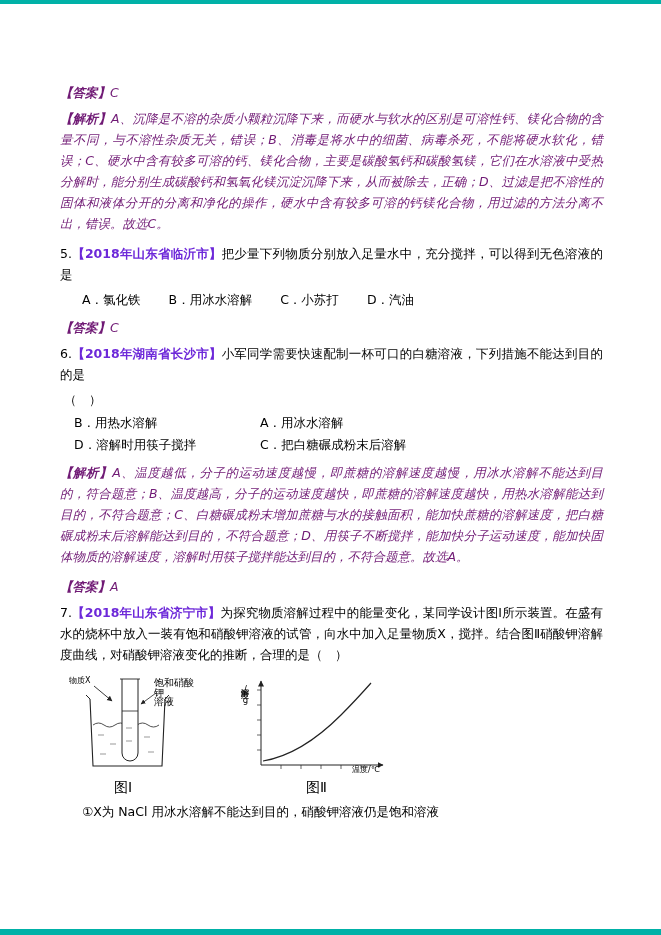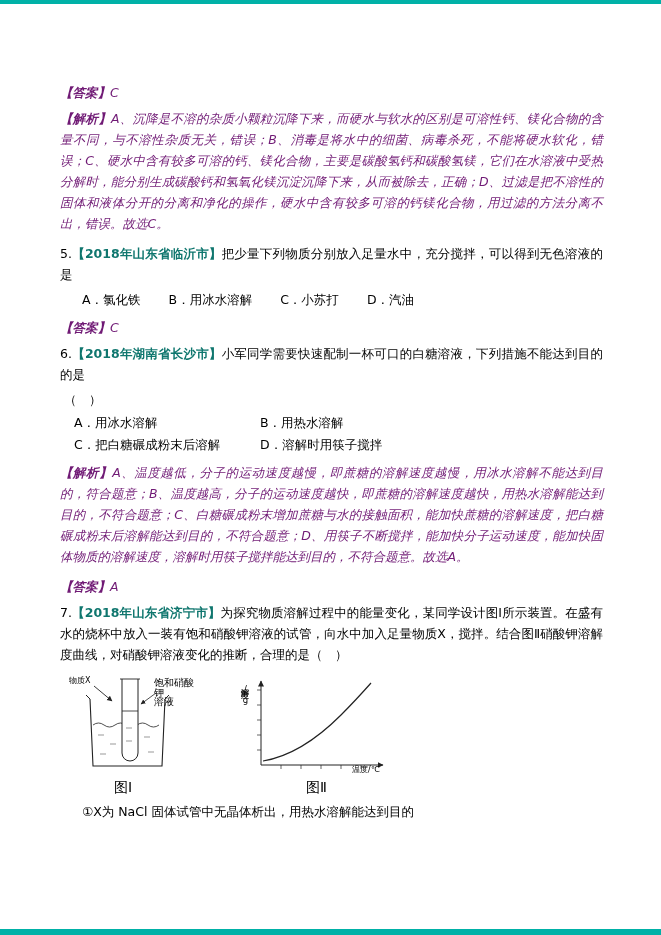--- a/index.html
+++ b/index.html
@@ -13,7 +13,7 @@
   .content{position:absolute;top:82px;left:60px;width:543px;font-size:12.5px;line-height:21px;}
   p{margin:0;}
   .red{color:#701a75;font-style:italic;}
-  .blue{color:#0f766e;}
+  .blue{color:#6d28d9;}
   .bold{font-weight:700;}
   .justify{text-align:justify;}
   .answer-line{margin:0 0 5px 0;}

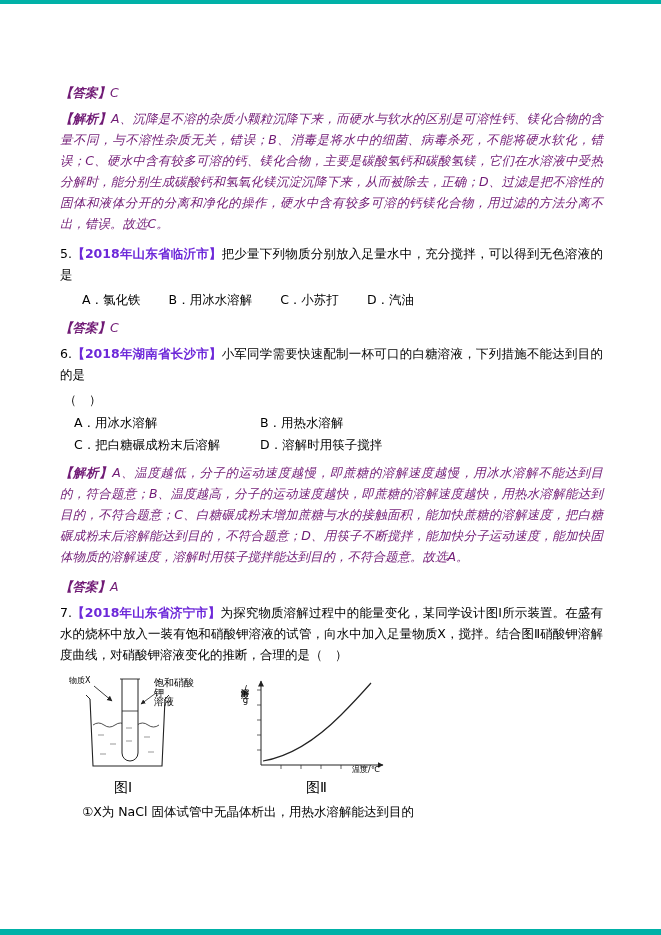--- a/index.html
+++ b/index.html
@@ -52,8 +52,8 @@
   <p class="question justify"><span>6.</span><span class="blue bold">【2018年湖南省长沙市】</span><span>小军同学需要快速配制一杯可口的白糖溶液，下列措施不能达到目的的是</span></p>
   <p class="paren-line">（　）</p>
   <div class="opts6">
+    <span>B．用热水溶解</span>
     <span>A．用冰水溶解</span>
-    <span>B．用热水溶解</span>
     <span>C．把白糖碾成粉末后溶解</span>
     <span>D．溶解时用筷子搅拌</span>
   </div>

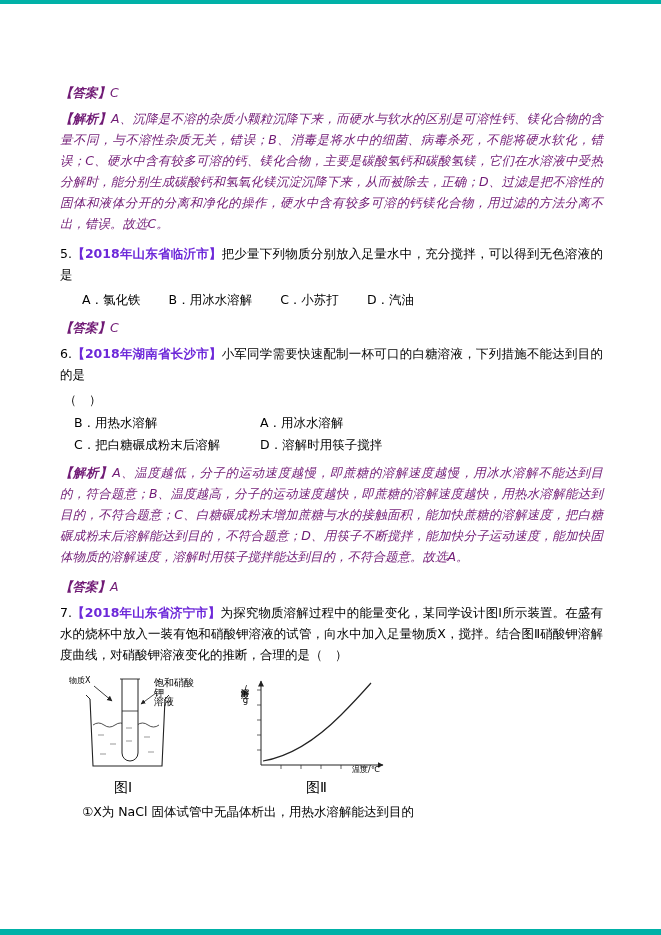--- a/index.html
+++ b/index.html
@@ -54,8 +54,8 @@
   <div class="opts6">
     <span>B．用热水溶解</span>
     <span>A．用冰水溶解</span>
+    <span>D．溶解时用筷子搅拌</span>
     <span>C．把白糖碾成粉末后溶解</span>
-    <span>D．溶解时用筷子搅拌</span>
   </div>
   <p class="red justify analysis"><span class="bold">【解析】</span><span>A、温度越低，分子的运动速度越慢，即蔗糖的溶解速度越慢，用冰水溶解不能达到目的，符合题意；B、温度越高，分子的运动速度越快，即蔗糖的溶解速度越快，用热水溶解能达到目的，不符合题意；C、白糖碾成粉末增加蔗糖与水的接触面积，能加快蔗糖的溶解速度，把白糖碾成粉末后溶解能达到目的，不符合题意；D、用筷子不断搅拌，能加快分子运动速度，能加快固体物质的溶解速度，溶解时用筷子搅拌能达到目的，不符合题意。故选A。</span></p>
   <p class="red answer-line"><span class="bold">【答案】</span><span>A</span></p>

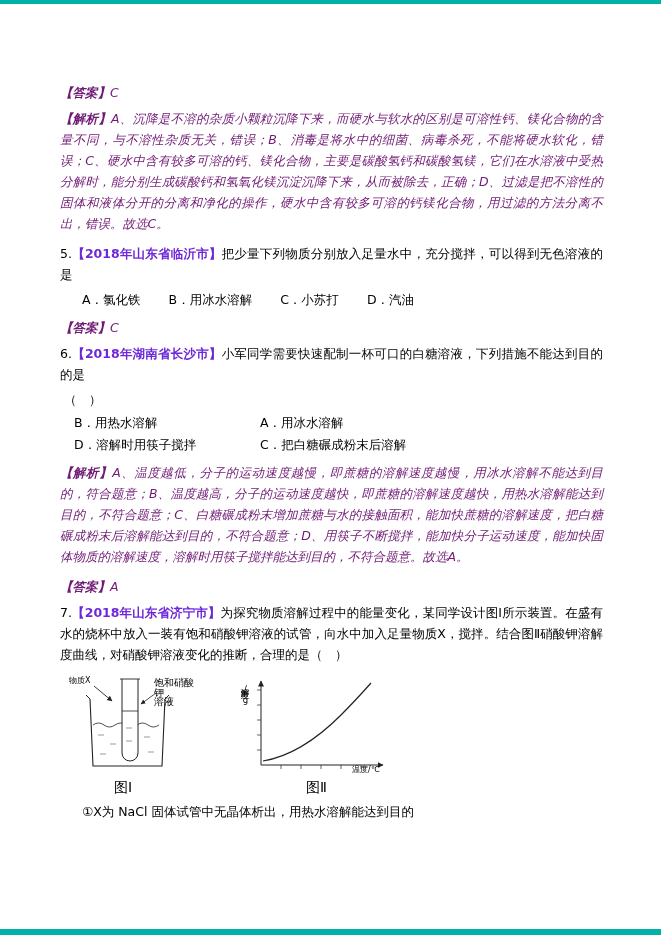--- a/index.html
+++ b/index.html
@@ -129,7 +129,7 @@
 
   </div>
 
-  <p class="item-line justify">①X为 NaCl 固体试管中无晶体析出，用热水溶解能达到目的</p>
+  <p class="item-line justify">①X为 NaCl 用冰水溶解不能达到目的，硝酸钾溶液仍是饱和溶液</p>
 
 </div>
 

